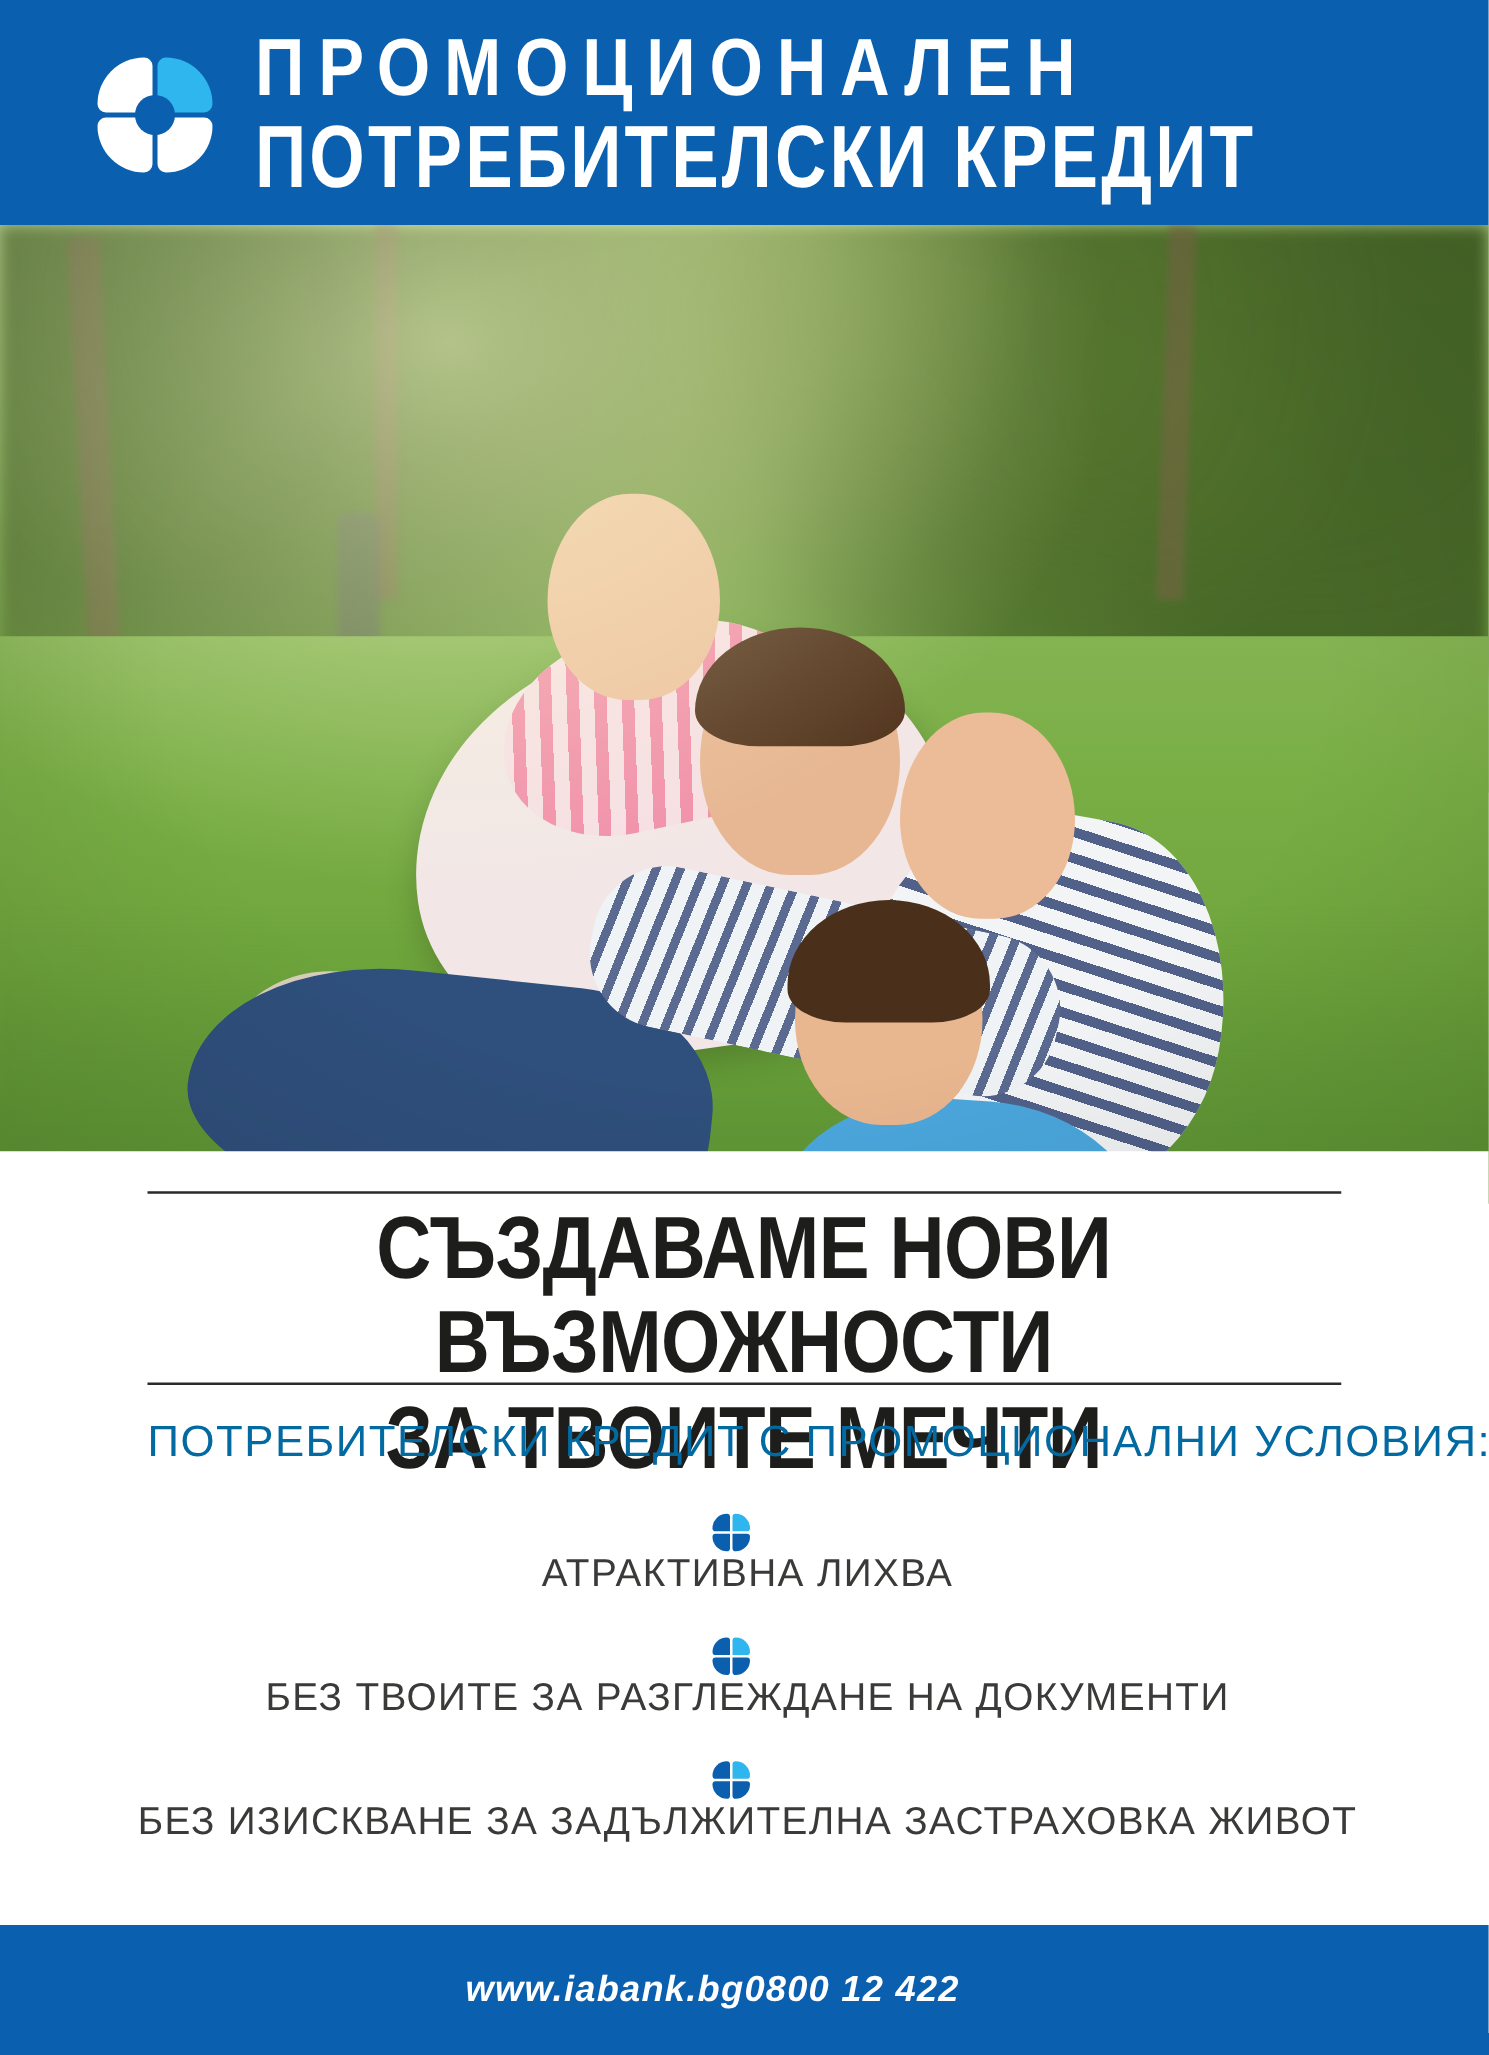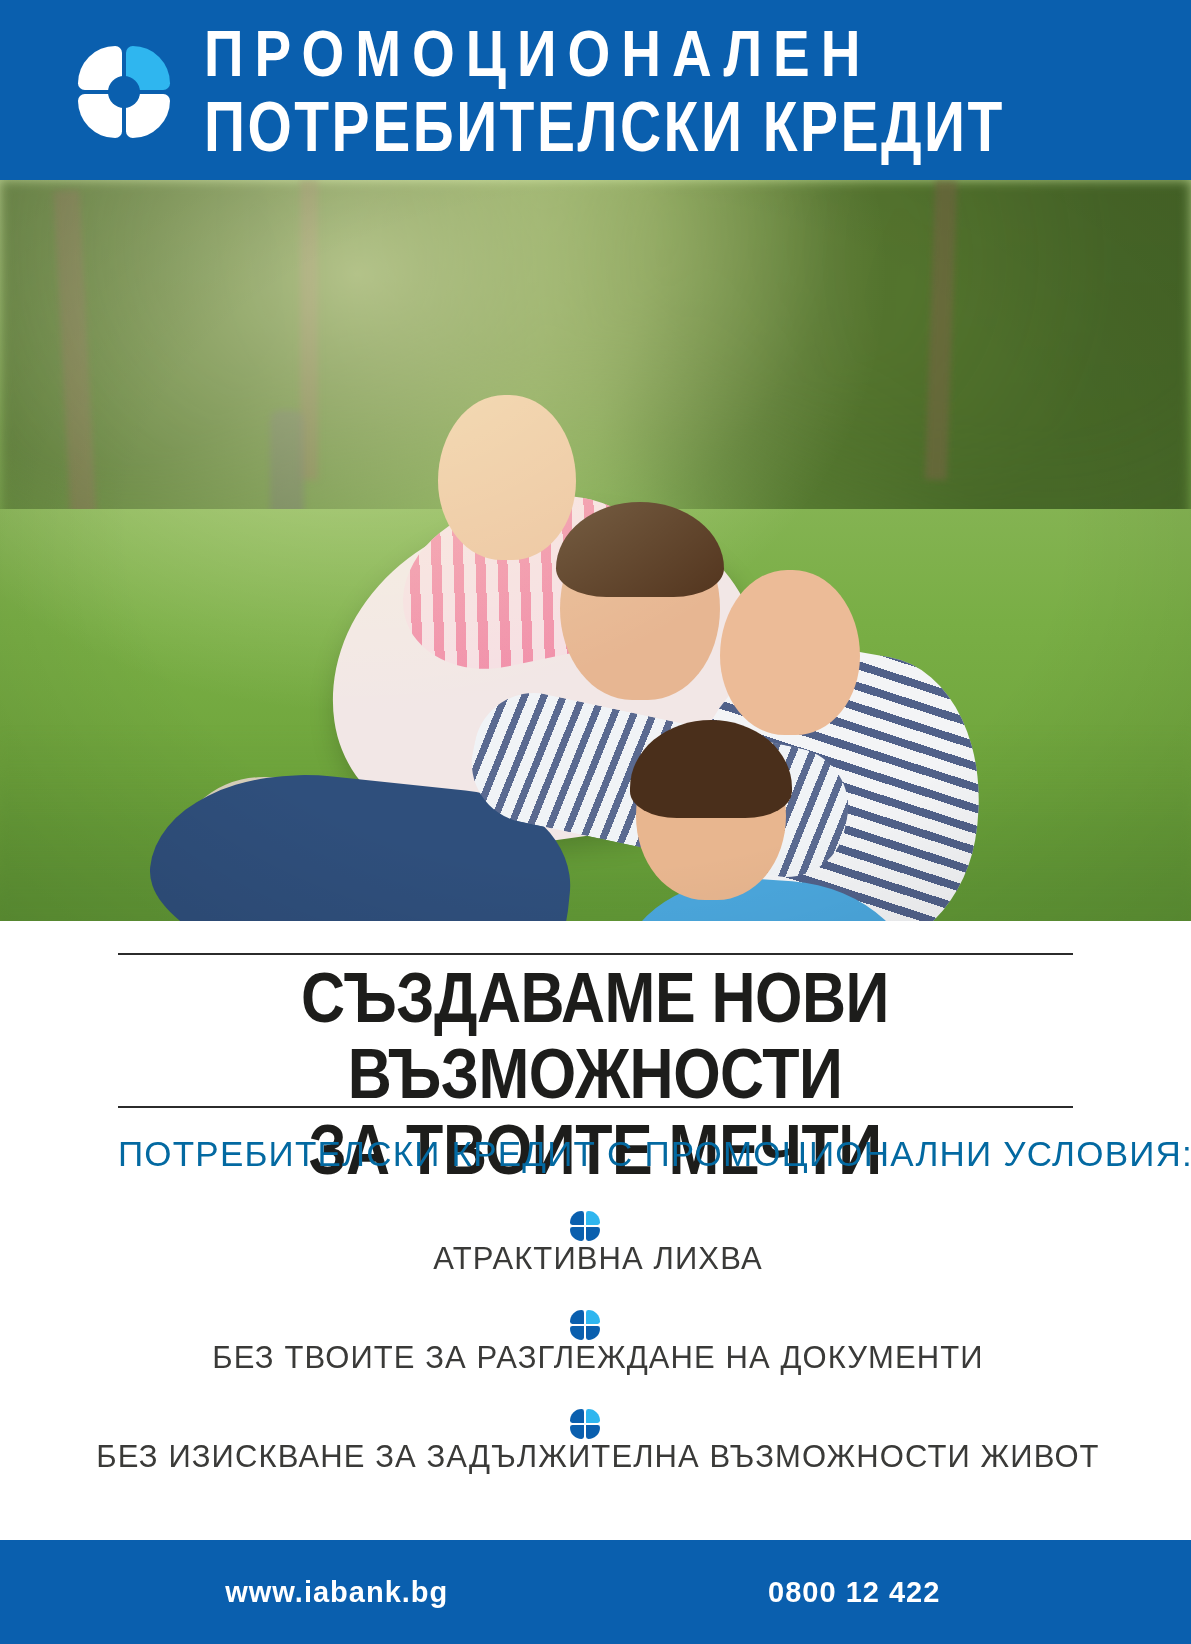--- a/index.html
+++ b/index.html
@@ -466,7 +466,7 @@
             <i class="b-c"></i>
             <i class="b-d"></i>
         </span>
-        <span class="bullet-text">БЕЗ ИЗИСКВАНЕ ЗА ЗАДЪЛЖИТЕЛНА ВЪЗМОЖНОСТИ ЖИВОТ</span>
+        <span class="bullet-text">БЕЗ ИЗИСКВАНЕ ЗА ЗАДЪЛЖИТЕЛНА ЗАСТРАХОВКА ЖИВОТ</span>
       </div>
 
     </div>

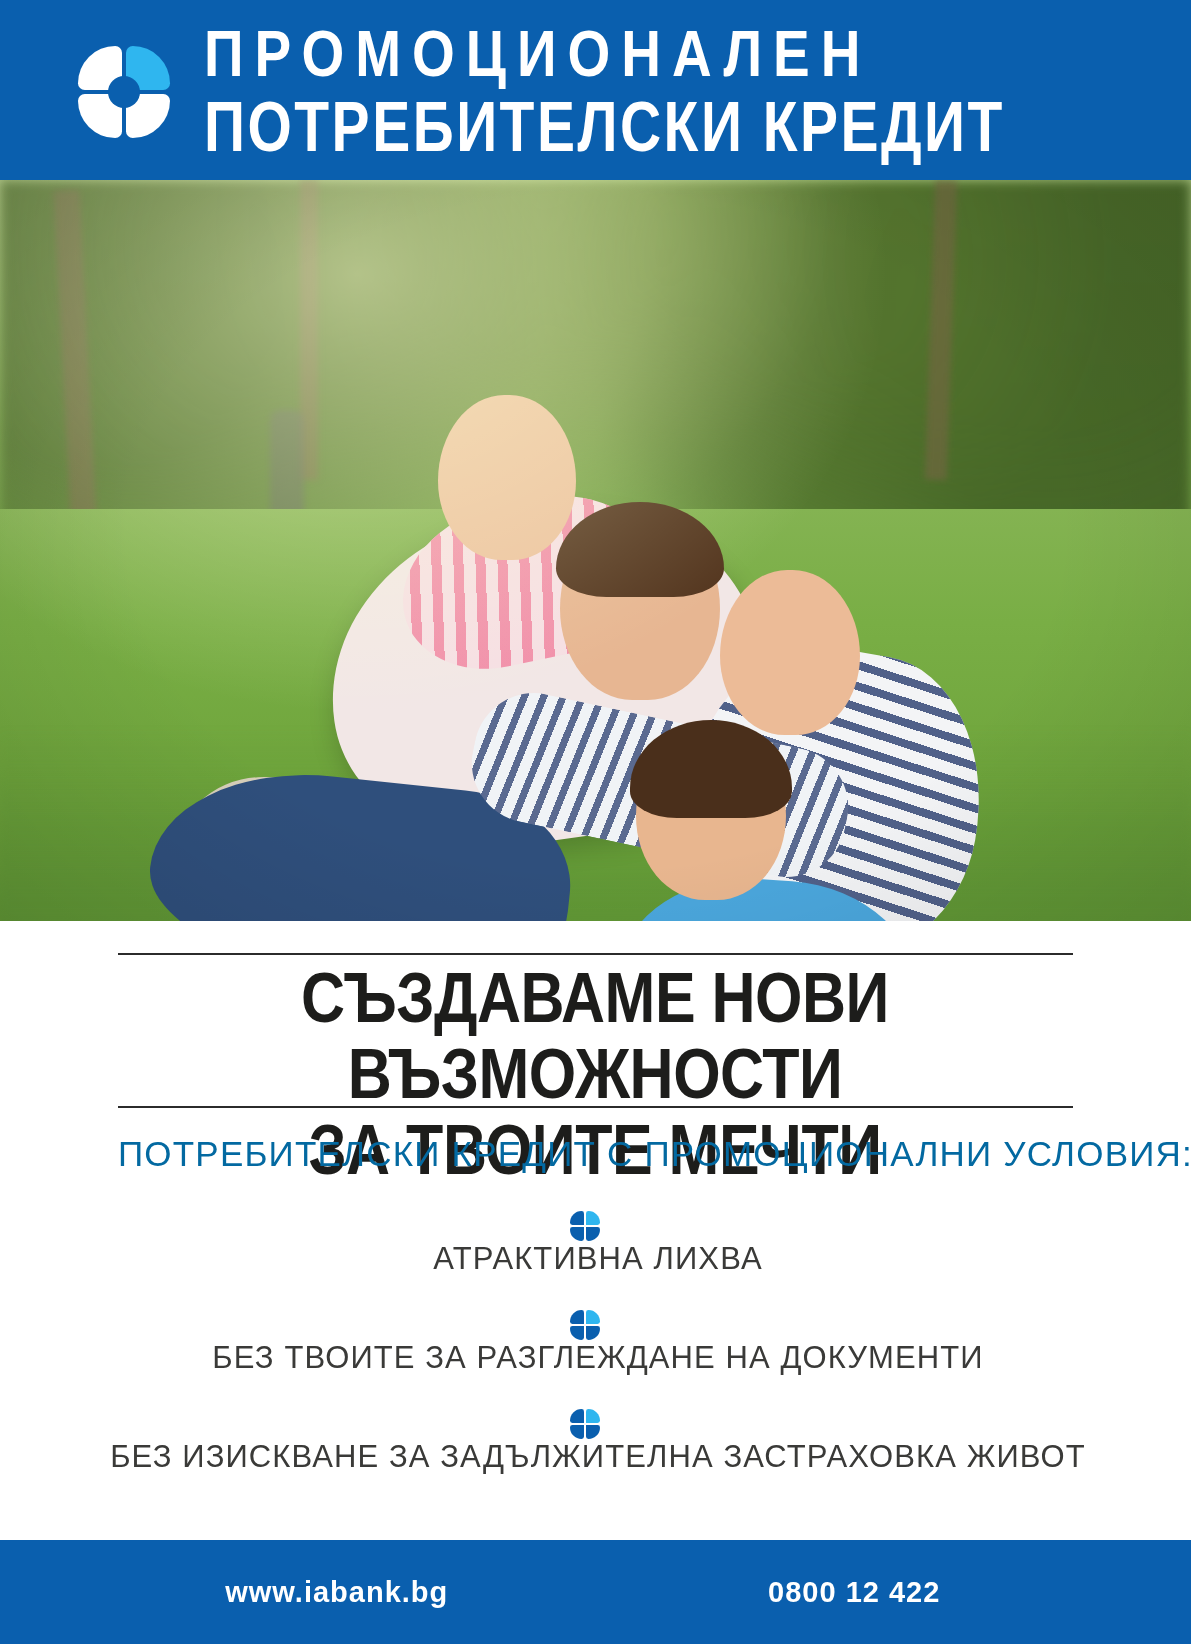--- a/index.html
+++ b/index.html
@@ -370,7 +370,7 @@
     box-sizing: border-box;
     padding: 0 78px;
   }
-  .footer .f-left { flex: 1 1 0; text-align: center; }
+  .footer .f-left { flex: 1 1 0; text-align: right; font-style: italic; }
   .footer .f-center { flex: 1 1 0; text-align: center; }
   .footer .f-right { flex: 1 1 0; text-align: center; }
 </style>

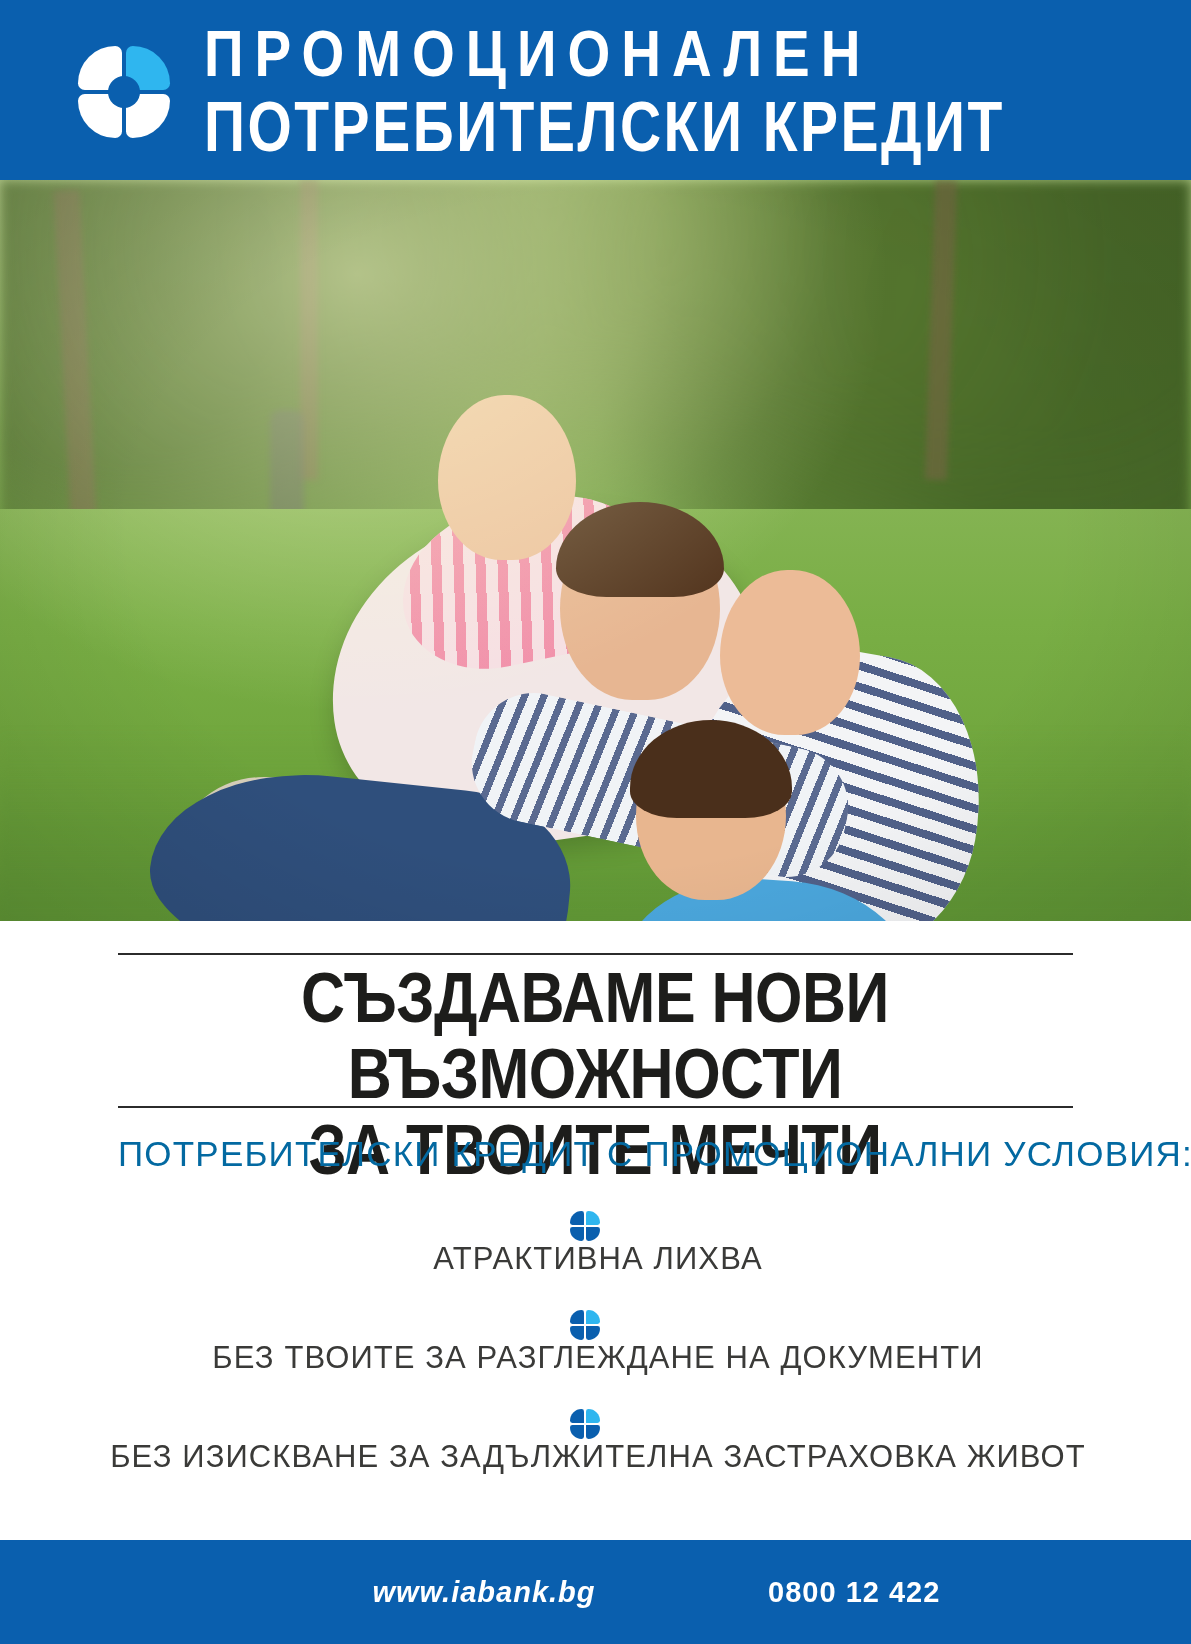--- a/index.html
+++ b/index.html
@@ -372,7 +372,7 @@
   }
   .footer .f-left { flex: 1 1 0; text-align: right; font-style: italic; }
   .footer .f-center { flex: 1 1 0; text-align: center; }
-  .footer .f-right { flex: 1 1 0; text-align: center; }
+  .footer .f-right { flex: 1 1 0; text-align: left; font-style: italic; }
 </style>
 </head>
 <body>

